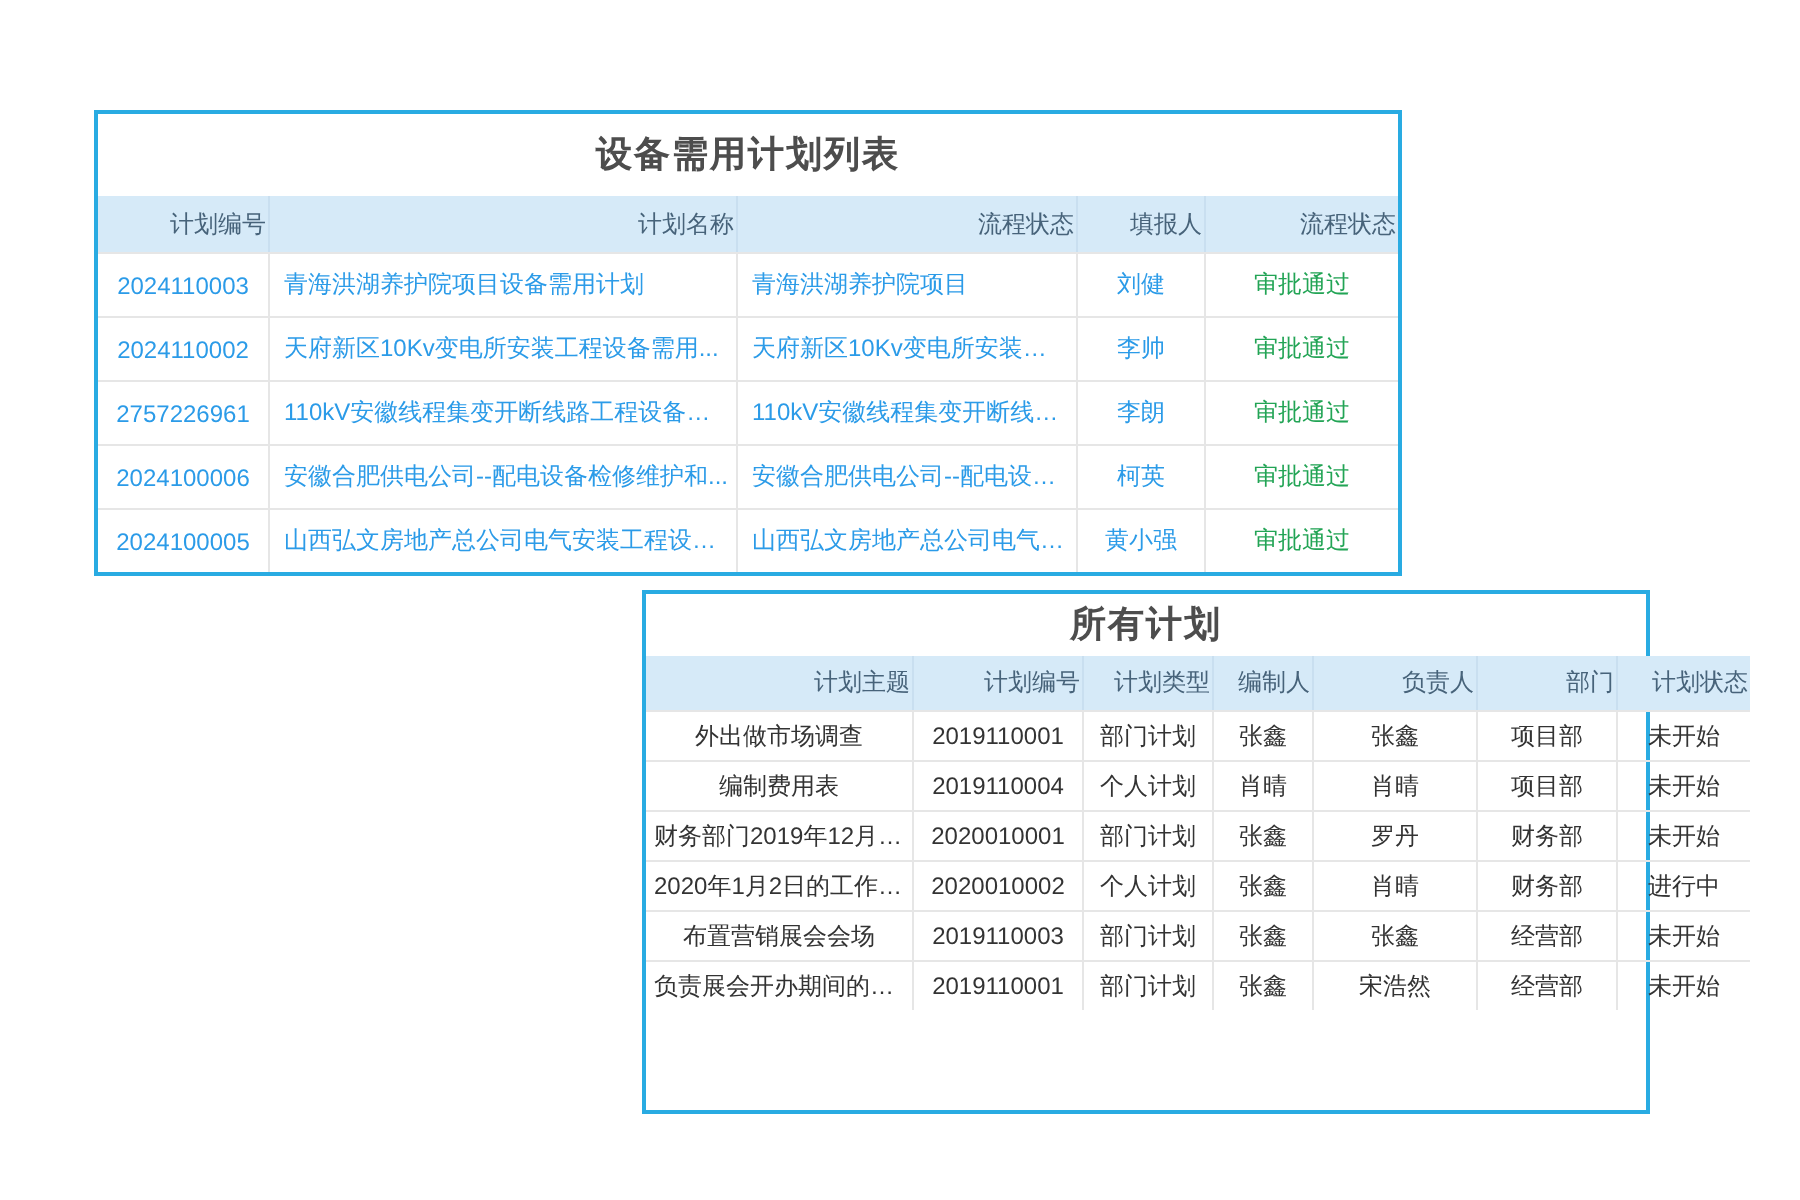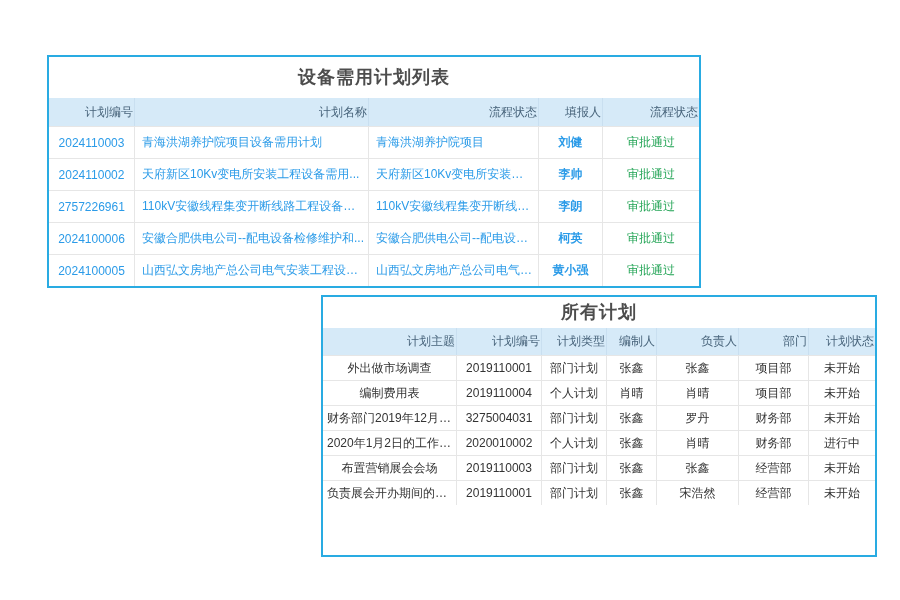--- a/index.html
+++ b/index.html
@@ -58,7 +58,7 @@
   #equipment-table td:nth-child(1){color:var(--link);}
   #equipment-table td:nth-child(2),
   #equipment-table td:nth-child(3){color:var(--link);text-align:left;padding-left:7px;}
-  #equipment-table td:nth-child(4){color:var(--link);font-weight:bold;}
+  #equipment-table td:nth-child(4){color:var(--link);}
   #equipment-table td:nth-child(5){color:var(--success);}
 
   

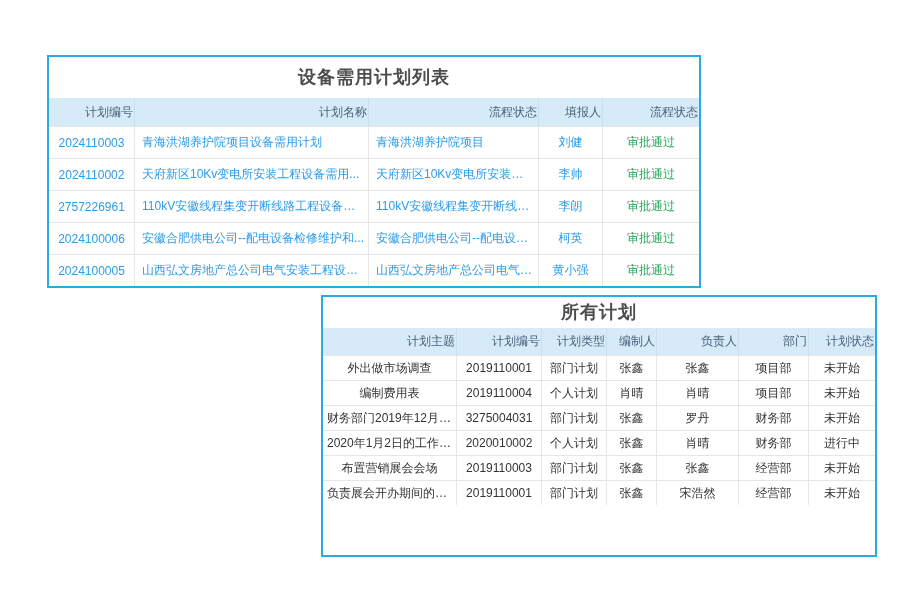--- a/index.html
+++ b/index.html
@@ -29,7 +29,7 @@
   }
   #equipment-panel{left:28px;top:55px;width:654px;height:233px;margin-left:19px;}
   #equipment-panel .panel-title{line-height:41px;height:41px;}
-  #allplans-panel{left:321px;top:295px;width:556px;height:262px;}
+  #allplans-panel{left:321px;top:295px;width:504px;height:262px;}
   #allplans-panel .panel-title{line-height:31px;height:31px;}
 
   table{

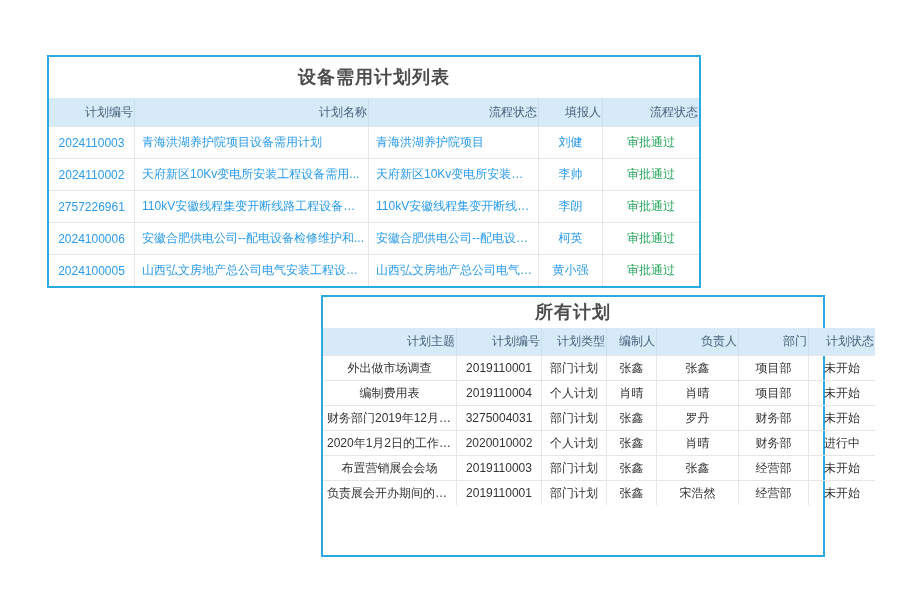--- a/index.html
+++ b/index.html
@@ -171,7 +171,7 @@
         </tr>
         <tr>
           <td>财务部门2019年12月的...</td>
-          <td>3275004031</td>
+          <td>2020010001</td>
           <td>部门计划</td>
           <td>张鑫</td>
           <td>罗丹</td>

